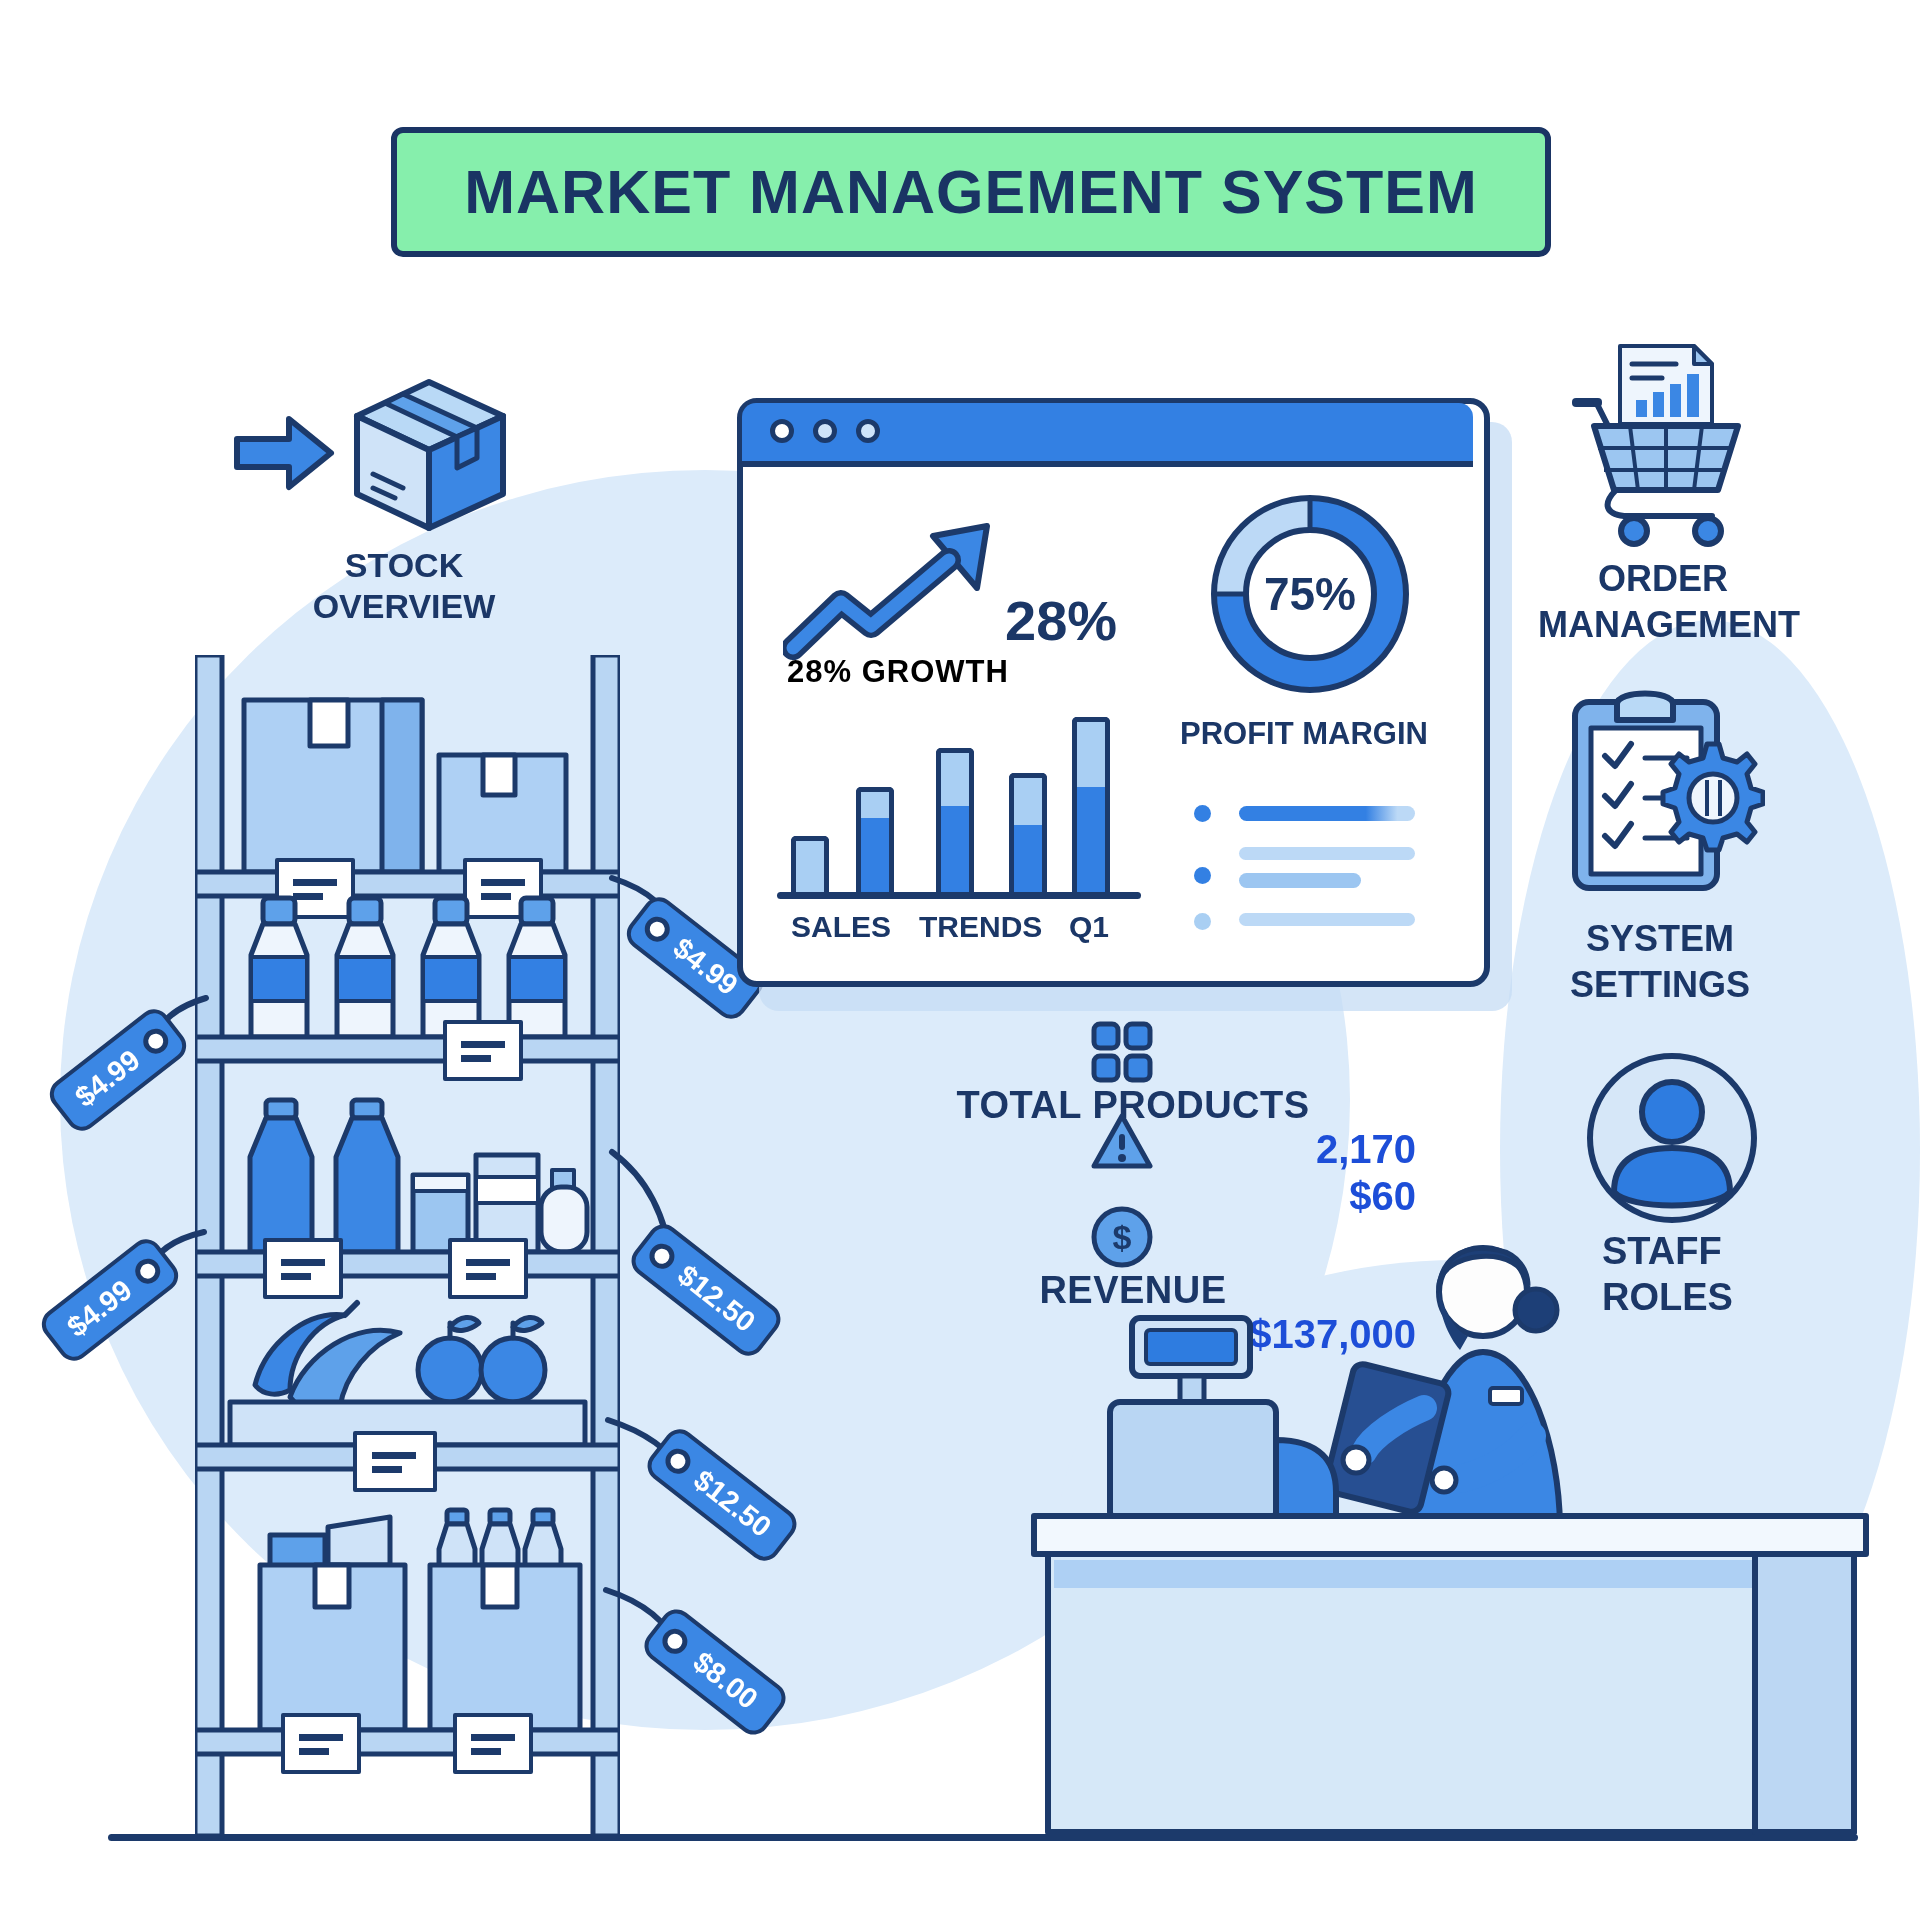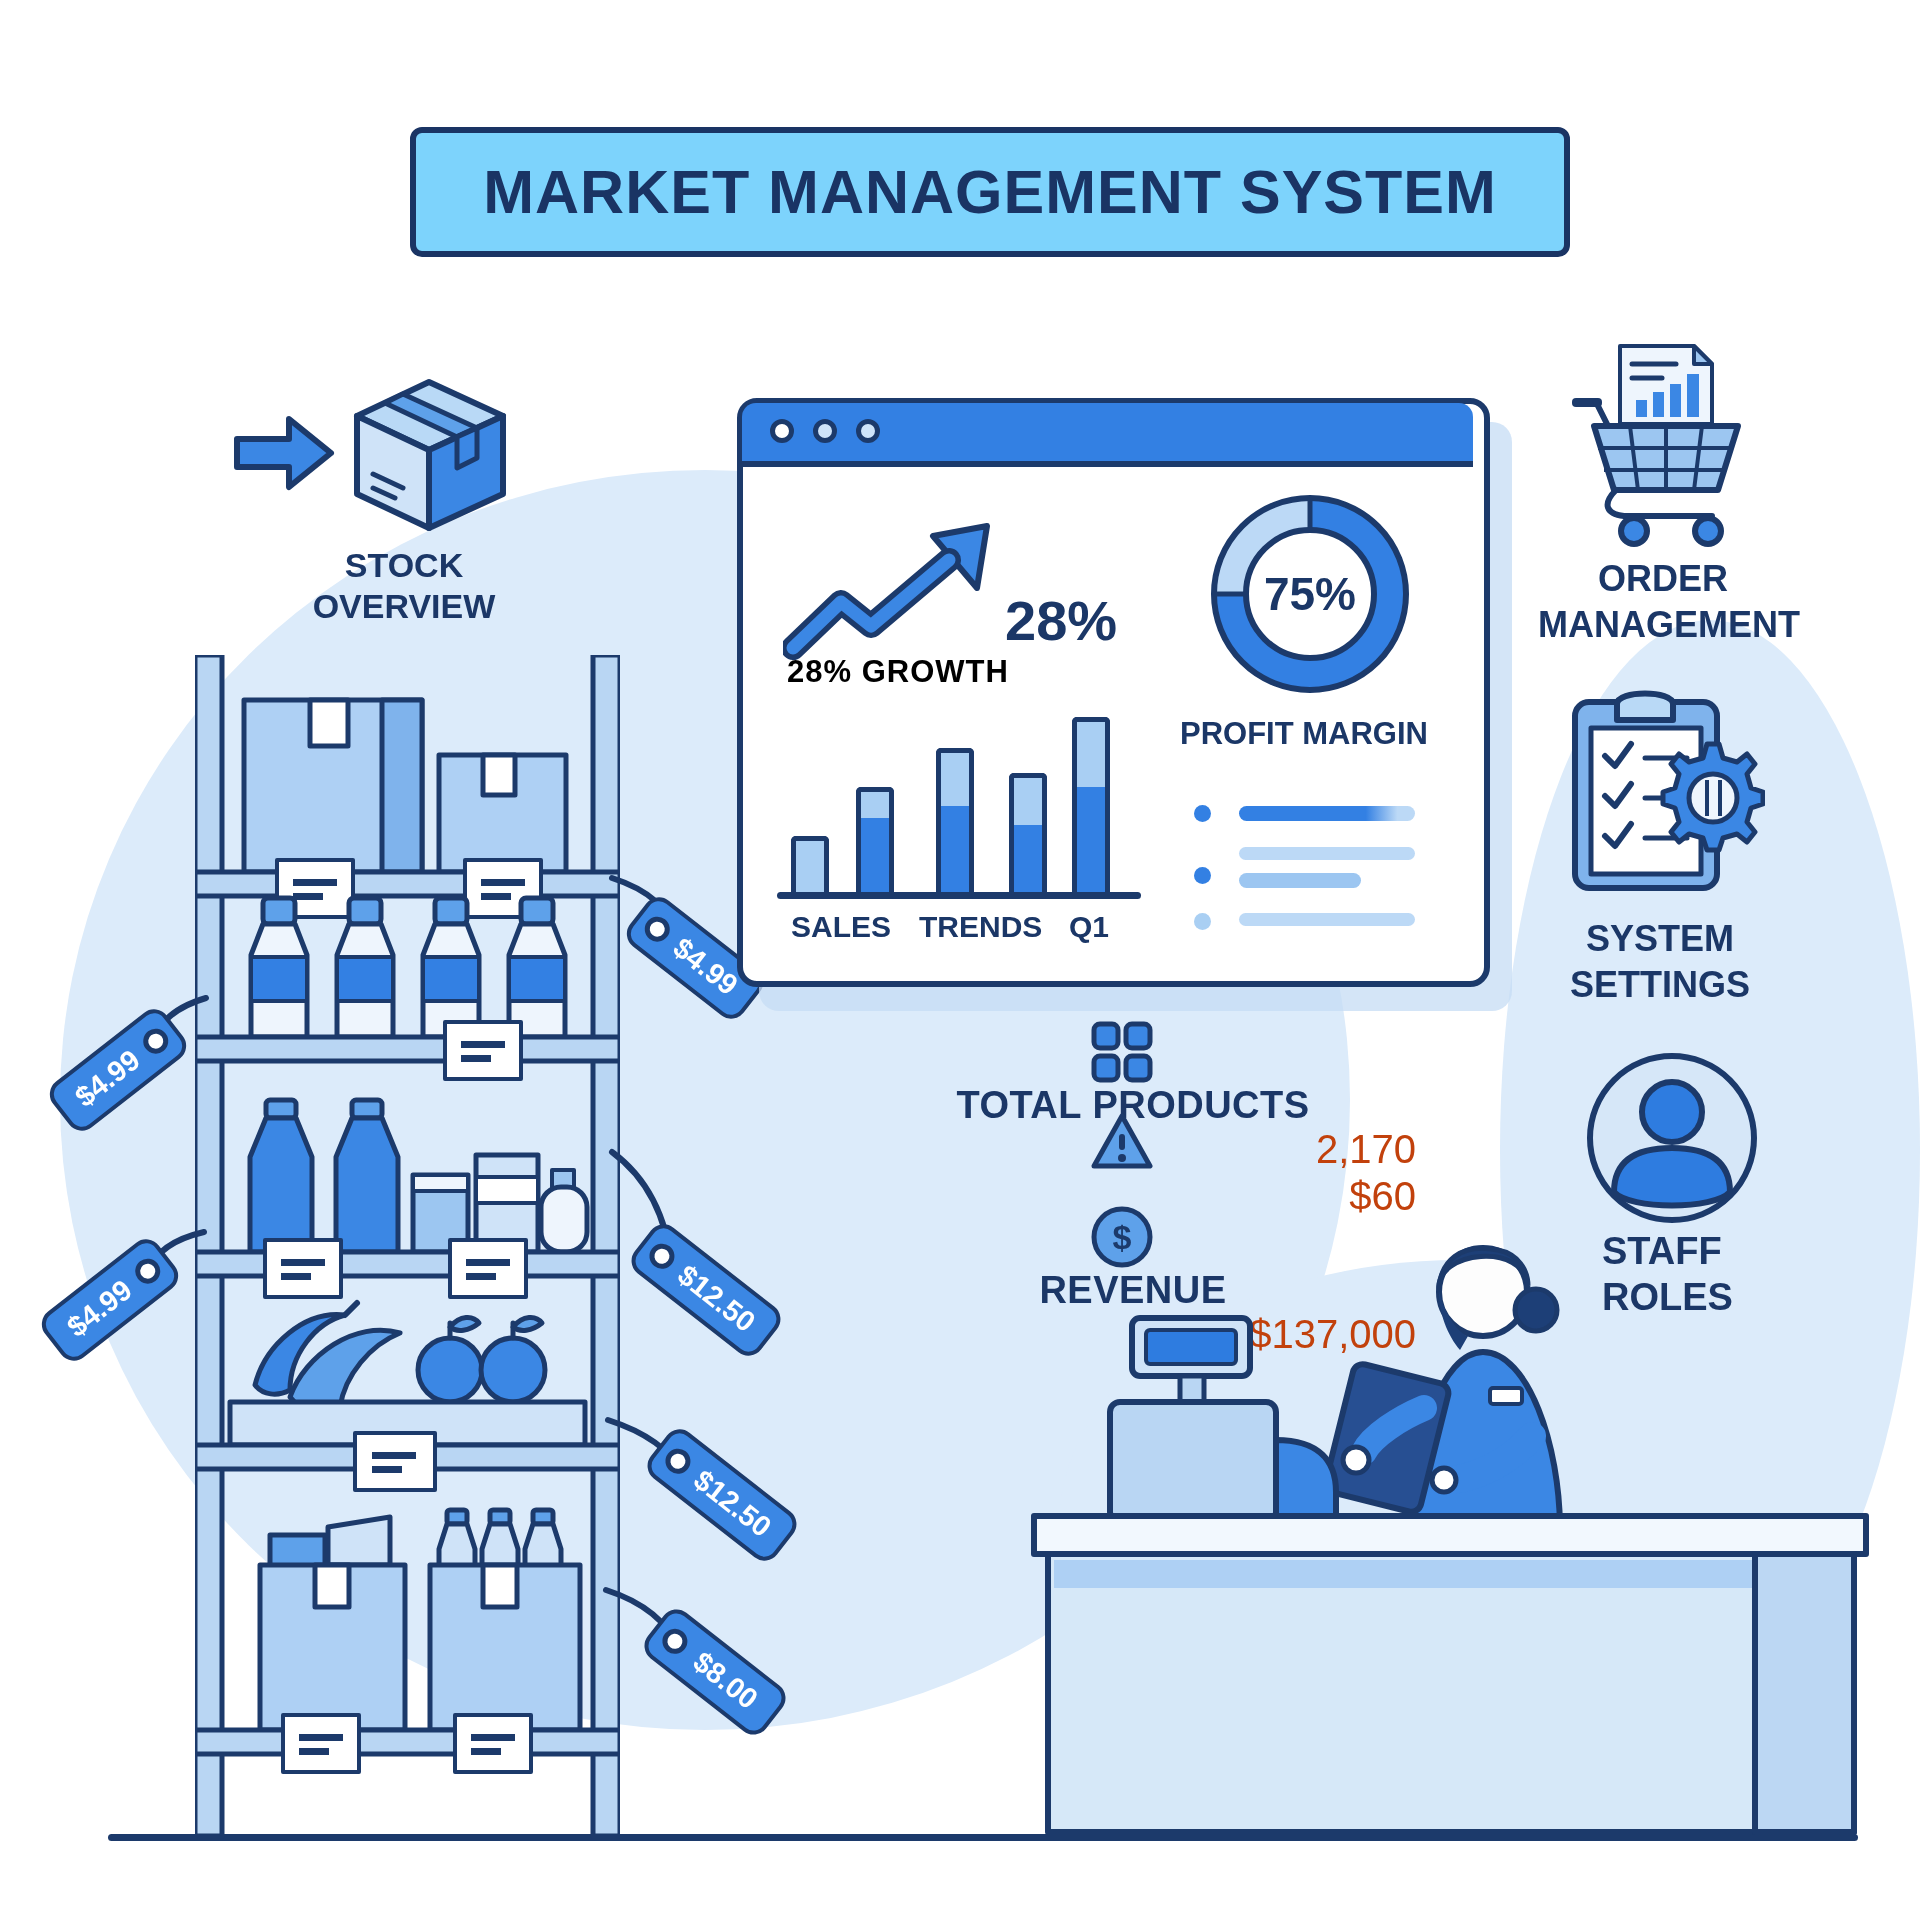--- a/index.html
+++ b/index.html
@@ -12,7 +12,7 @@
   #ground{position:absolute;left:108px;top:1834px;width:1750px;height:7px;background:#1c3a6b;border-radius:4px;}
 
   
-  #banner{position:absolute;left:410px;top:127px;width:1148px;height:118px;background:#7dd3fc;
+  #banner{position:absolute;left:391px;top:127px;width:1148px;height:118px;background:#86efac;
           border:6px solid #1a3464;border-radius:12px;display:flex;align-items:center;justify-content:center;}
   #banner span{font-size:61px;font-weight:bold;color:#1a3464;letter-spacing:1px;white-space:nowrap;}
 

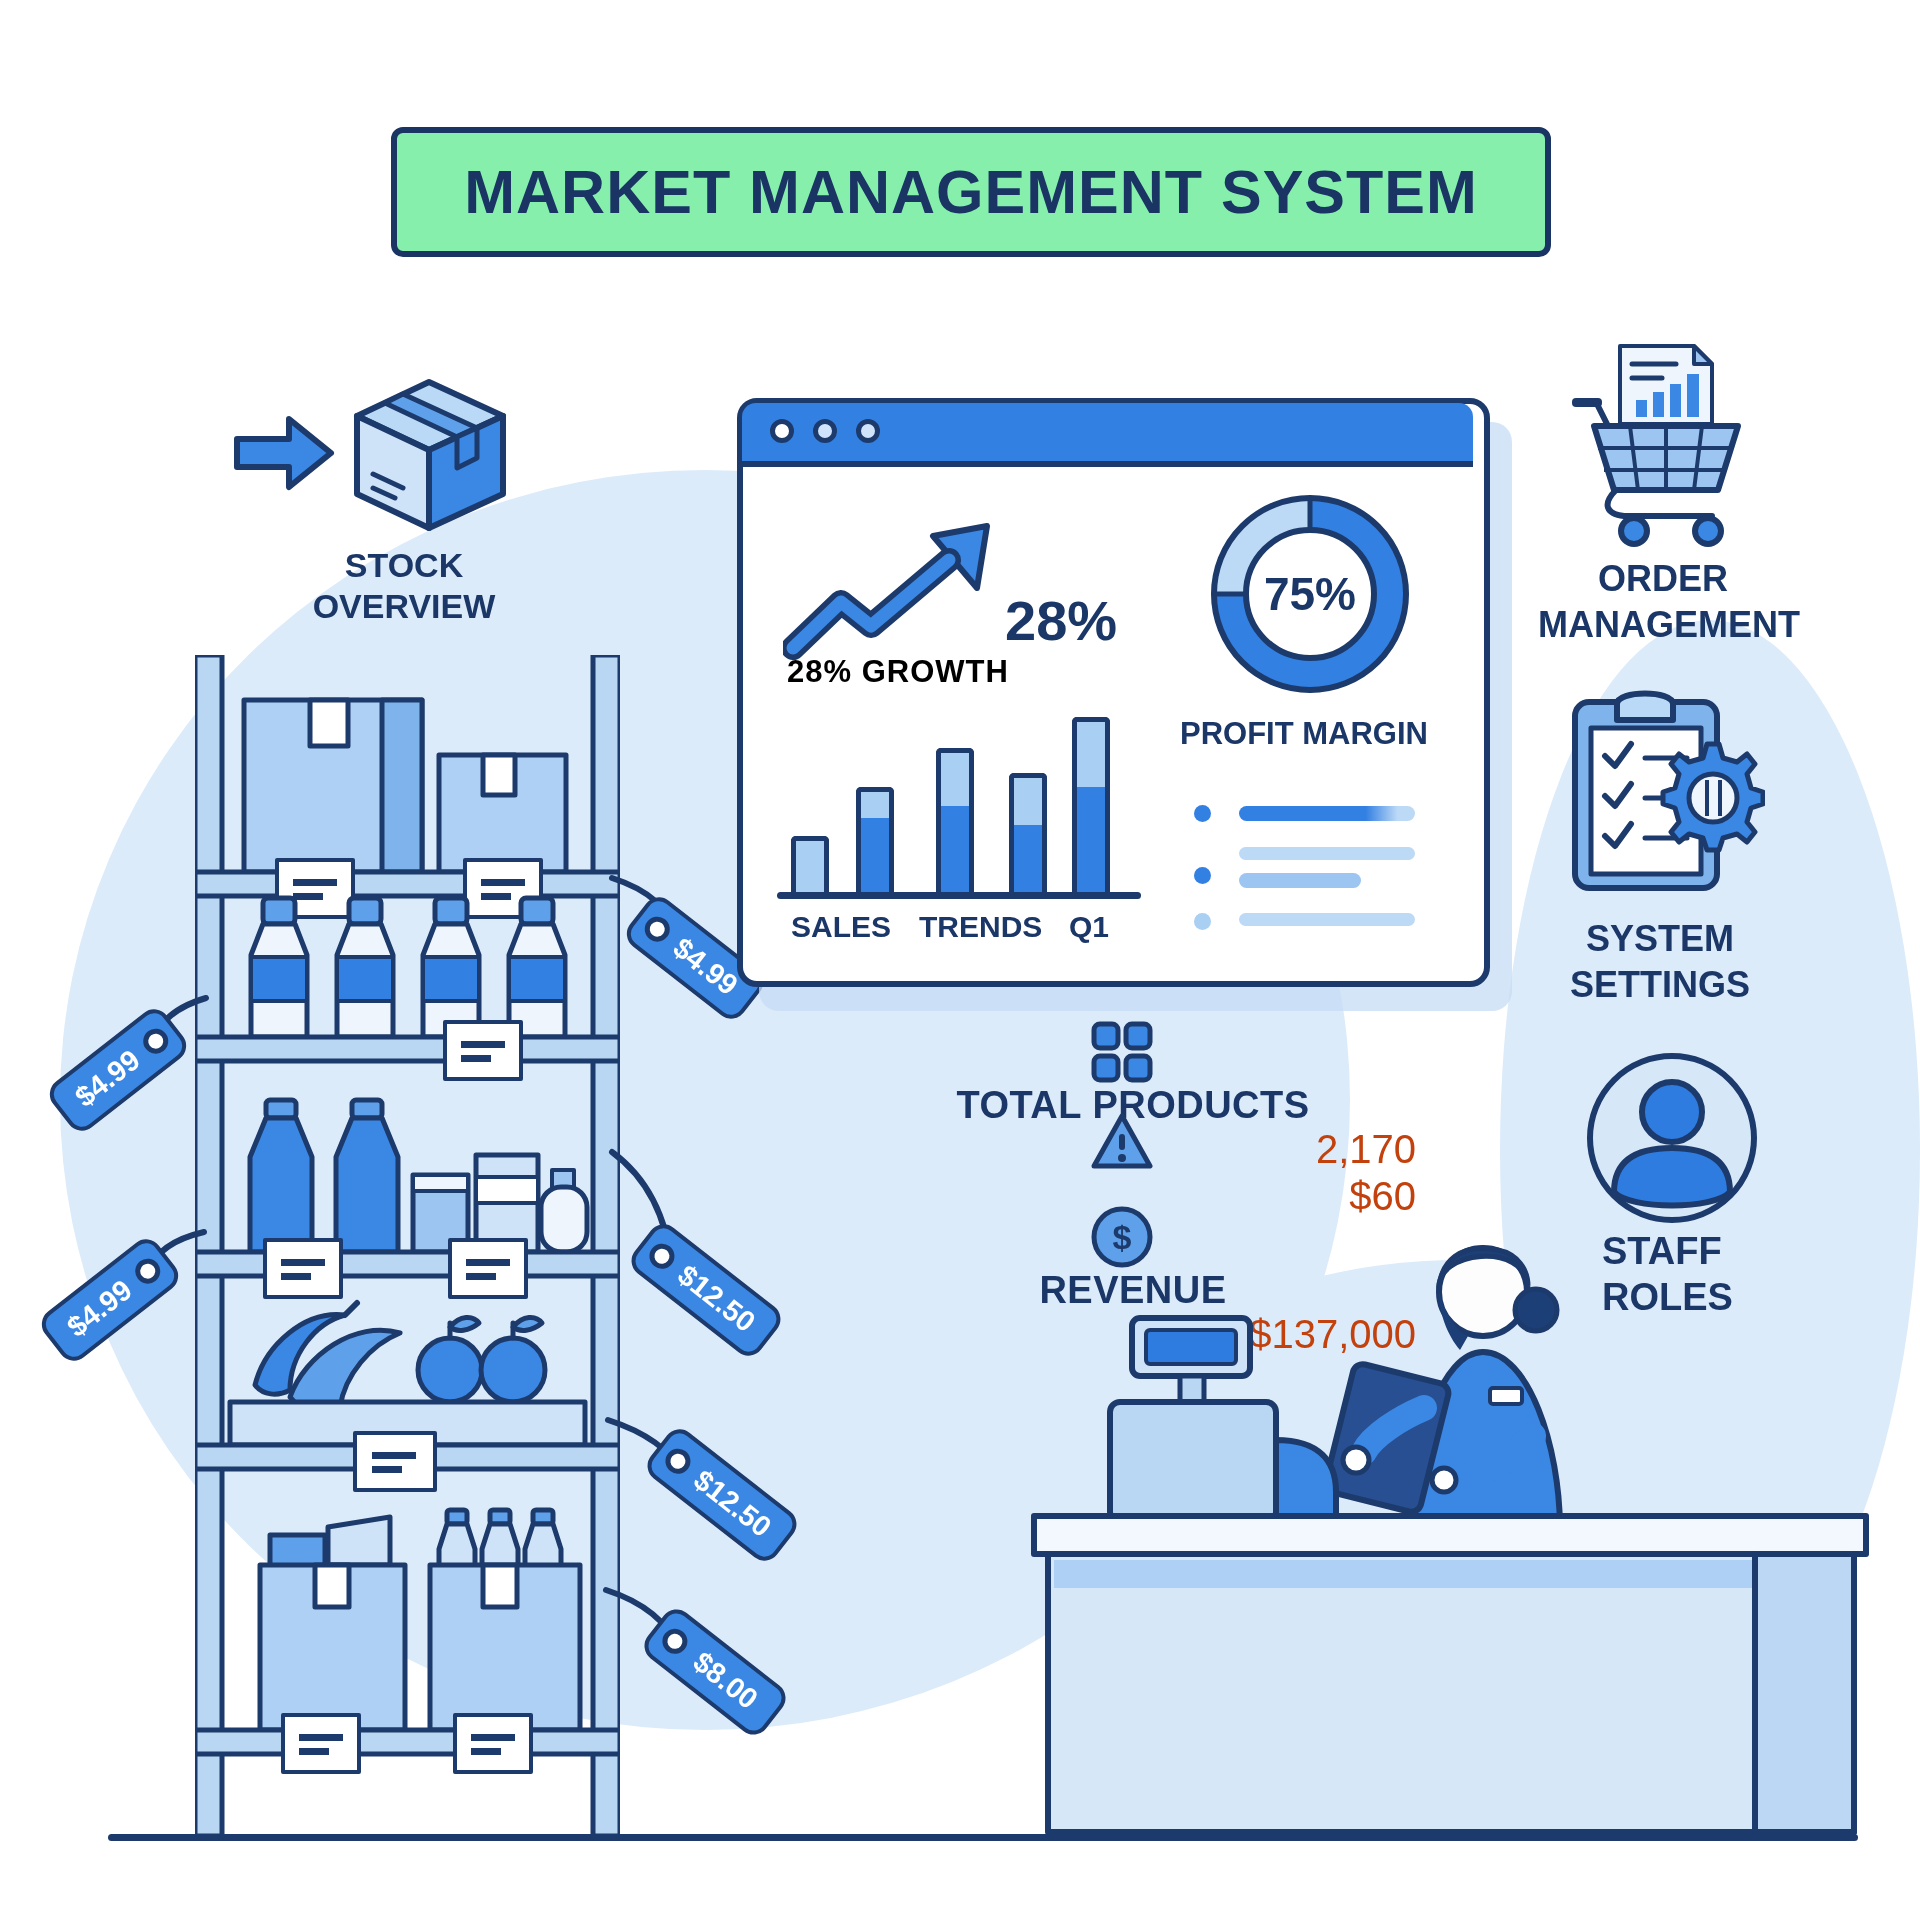--- a/index.html
+++ b/index.html
@@ -56,7 +56,7 @@
   #stat0{top:1020px;} #stat1{top:1110px;} #stat2{top:1205px;}
   .stat-icon{width:64px;height:64px;flex:0 0 64px;}
   .stat-label{margin-left:22px;font-size:38px;font-weight:bold;color:#1b3767;letter-spacing:0.5px;white-space:nowrap;}
-  .stat-value{margin-left:auto;font-size:40px;font-weight:normal;color:#c2410c;}
+  .stat-value{margin-left:auto;font-size:40px;font-weight:bold;color:#1d4ed8;}
 
   
   .tag{position:absolute;height:58px;background:#3b87e4;border:4px solid #1c3a6b;border-radius:16px;

